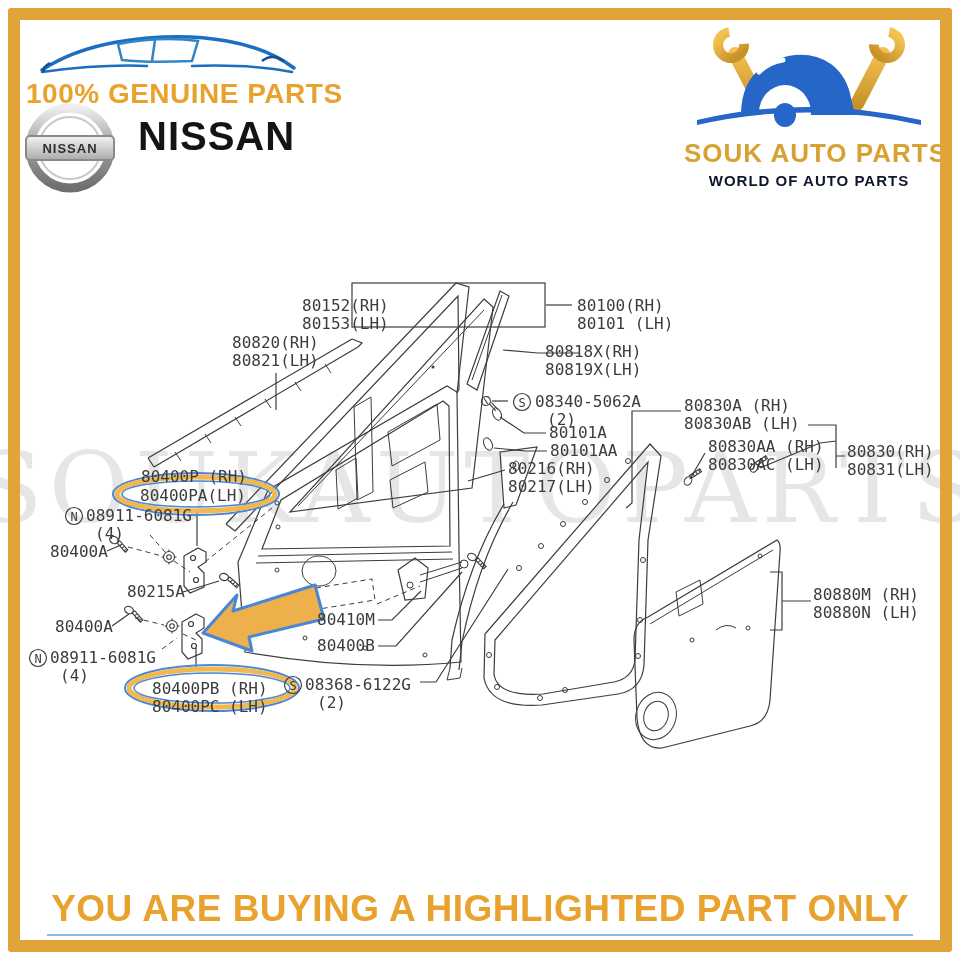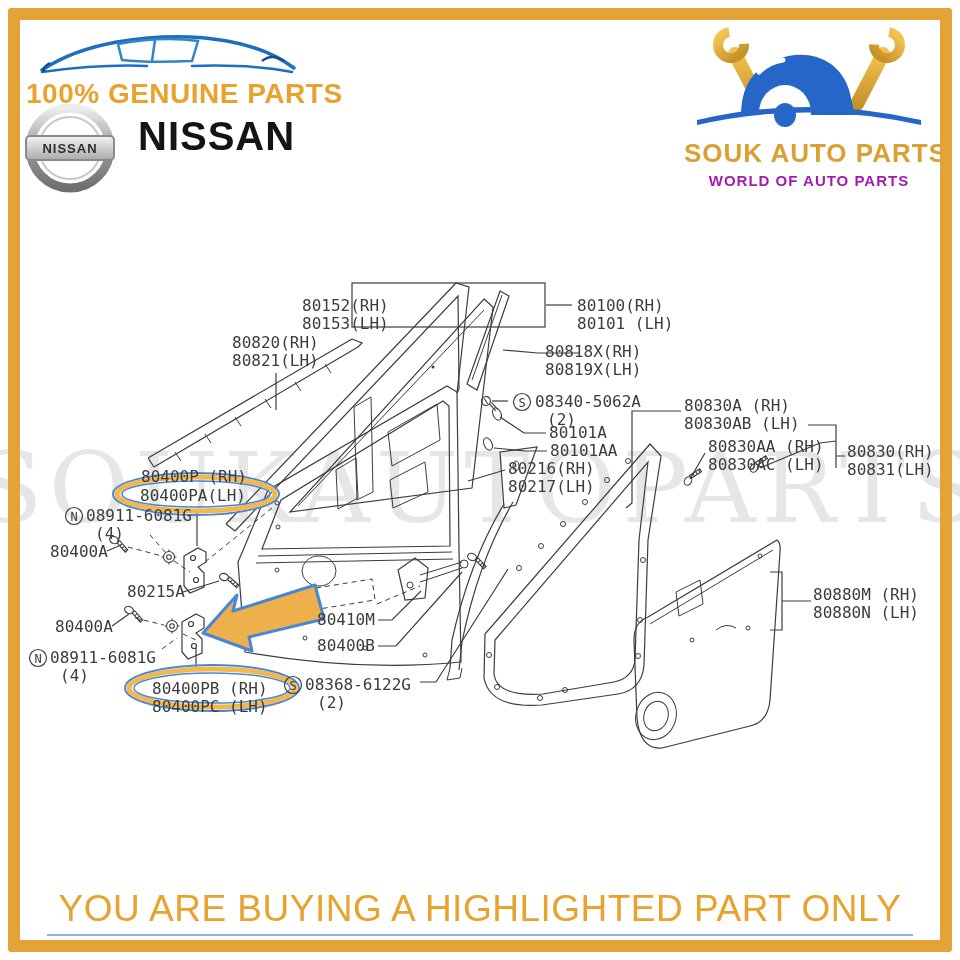--- a/index.html
+++ b/index.html
@@ -18,7 +18,7 @@
   .store-name{position:absolute;left:0;top:126px;width:100%;font-size:26px;font-weight:800;
               color:#D9A032;letter-spacing:1px;white-space:nowrap;}
   .store-subtitle{position:absolute;left:0;top:160px;width:100%;font-size:15px;font-weight:800;
-                  color:#a21caf;letter-spacing:1px;}
+                  color:#0f172a;letter-spacing:1px;}
   
   .footer{position:absolute;left:0;bottom:24px;width:100%;text-align:center;z-index:40;}
   .footer-text{font-size:37px;font-weight:400;color:#E8A22D;letter-spacing:.5px;white-space:nowrap;}

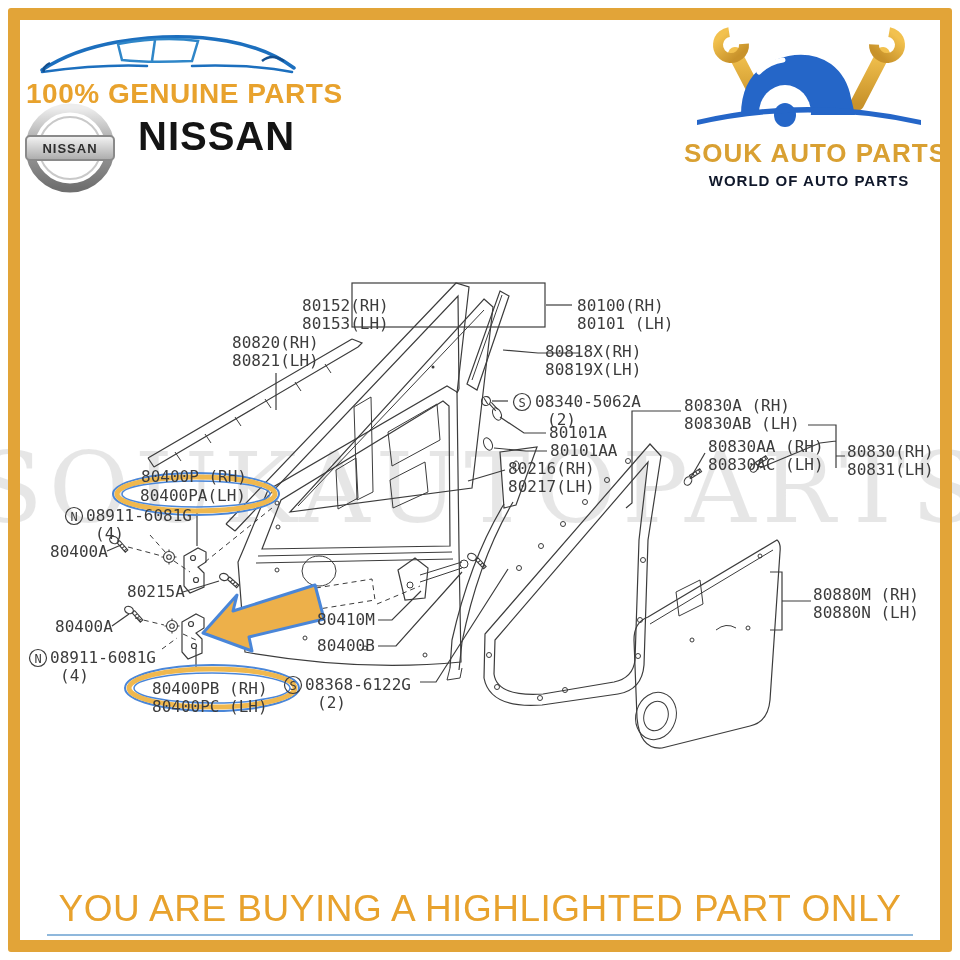--- a/index.html
+++ b/index.html
@@ -21,7 +21,7 @@
                   color:#0f172a;letter-spacing:1px;}
   
   .footer{position:absolute;left:0;bottom:24px;width:100%;text-align:center;z-index:40;}
-  .footer-text{font-size:37px;font-weight:400;color:#E8A22D;letter-spacing:.5px;white-space:nowrap;}
+  .footer-text{font-size:37px;font-weight:700;color:#E8A22D;letter-spacing:.5px;white-space:nowrap;}
   .footer-line{width:866px;height:2px;background:#8FB8DC;margin:4px auto 0 auto;}
   
   #diagram{position:absolute;left:0;top:0;width:960px;height:960px;}

